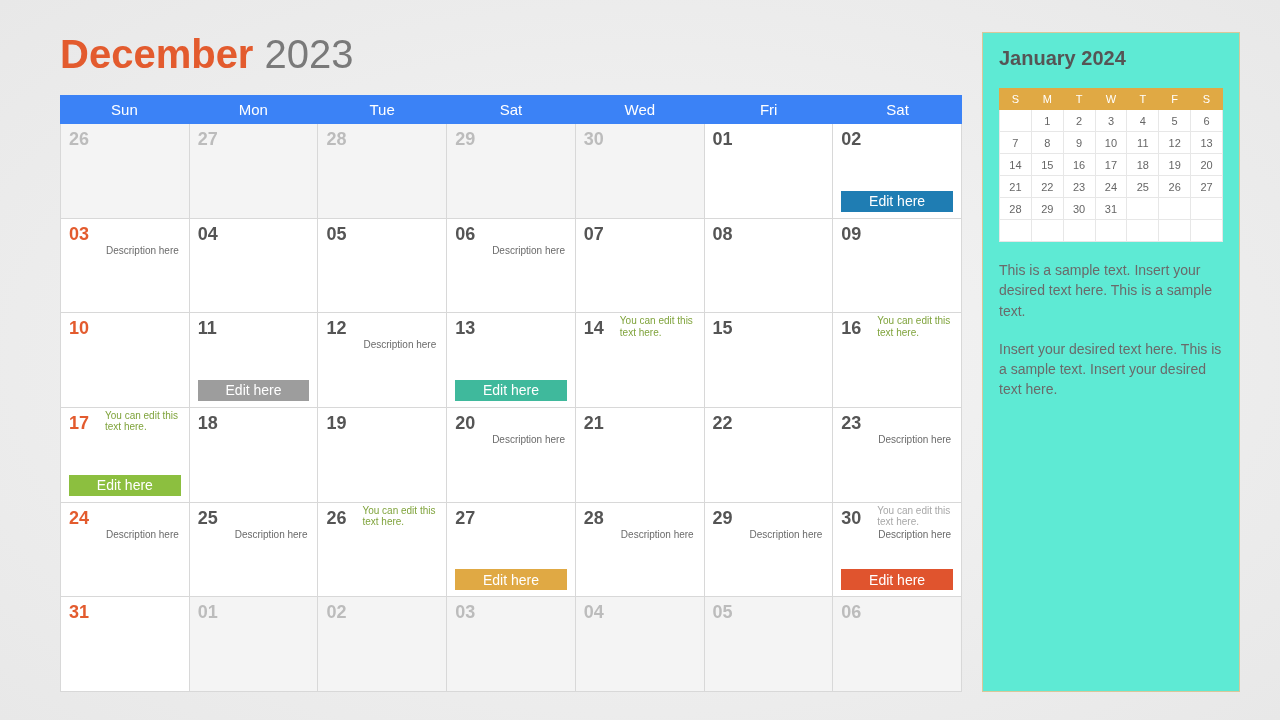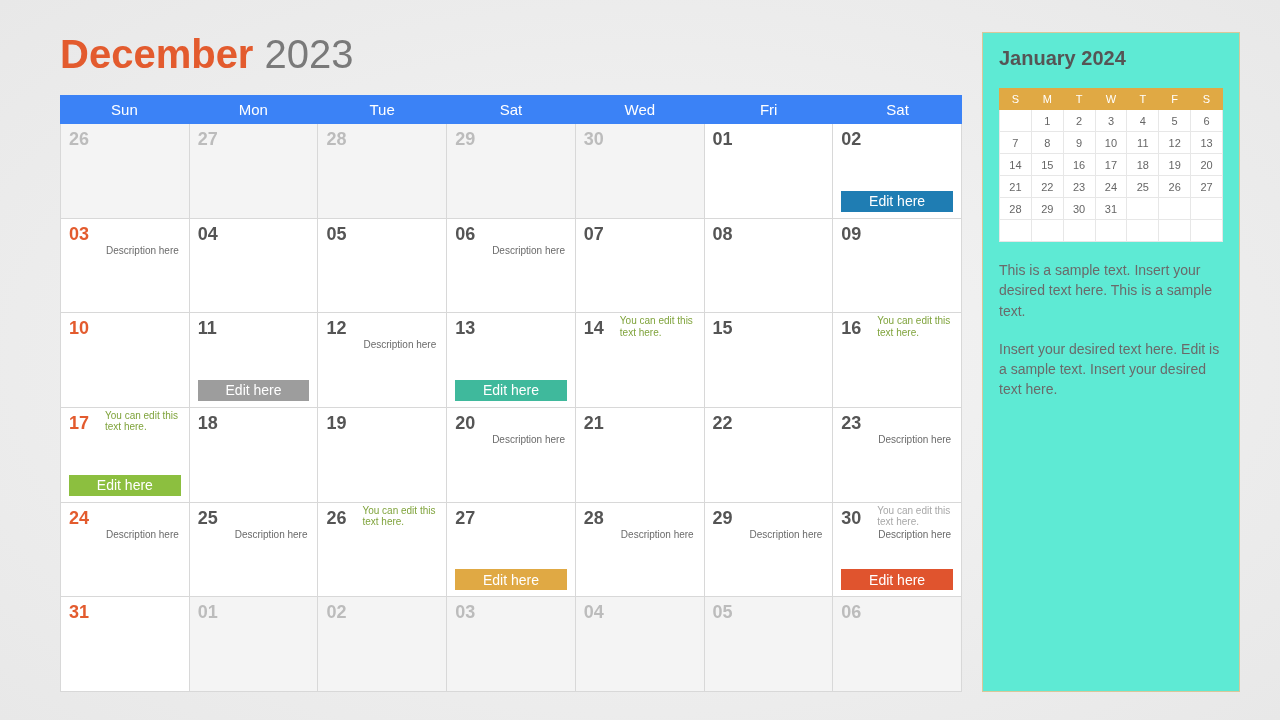--- a/index.html
+++ b/index.html
@@ -309,7 +309,7 @@
   </table>
   <div class="side-text">
     <p>This is a sample text. Insert your desired text here. This is a sample text.</p>
-    <p>Insert your desired text here. Edit is a sample text. Insert your desired text here.</p>
+    <p>Insert your desired text here. This is a sample text. Insert your desired text here.</p>
   </div>
 </div>
 

